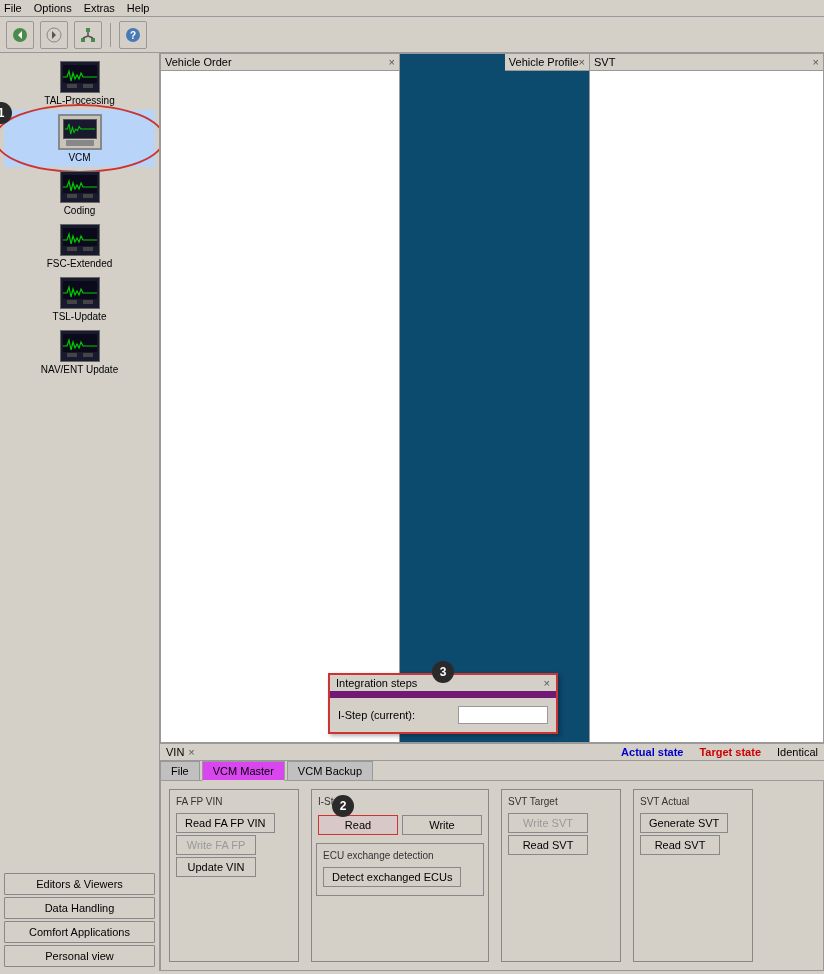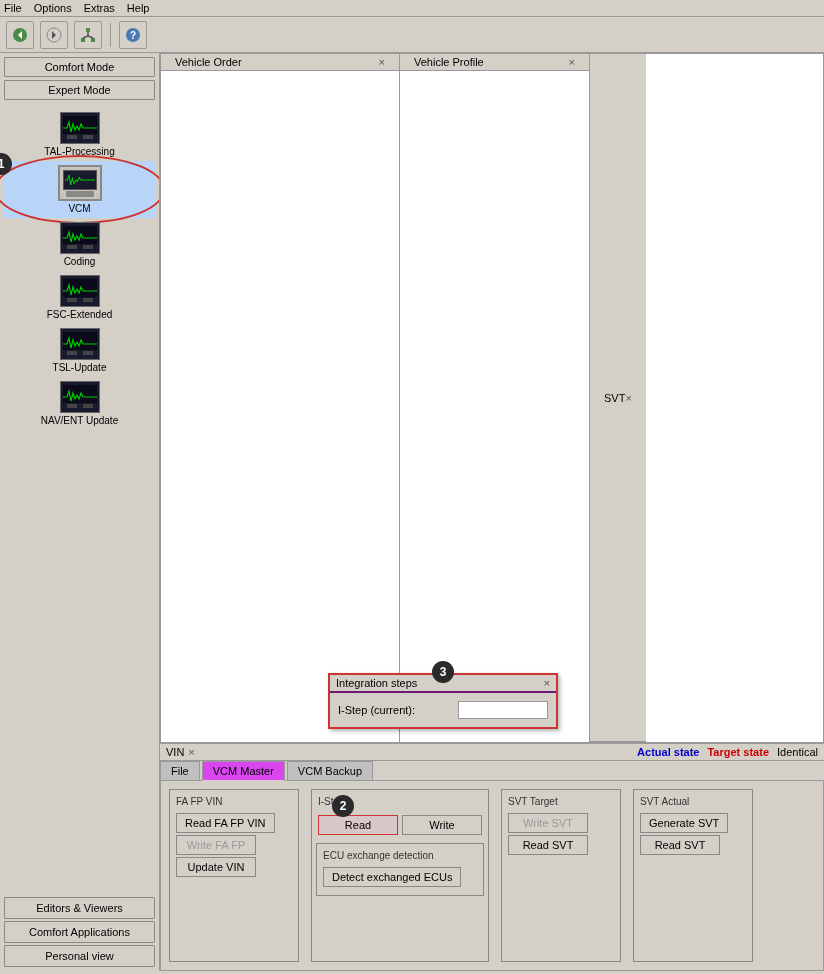--- a/index.html
+++ b/index.html
@@ -108,10 +108,6 @@
 <div class="main-layout">
 
   <div class="sidebar">
-    <div class="sidebar-top-btns">
-      <button class="sidebar-top-btn">Comfort Mode</button>
-      <button class="sidebar-top-btn">Expert Mode</button>
-    </div>
 
     <div class="sidebar-items">
 

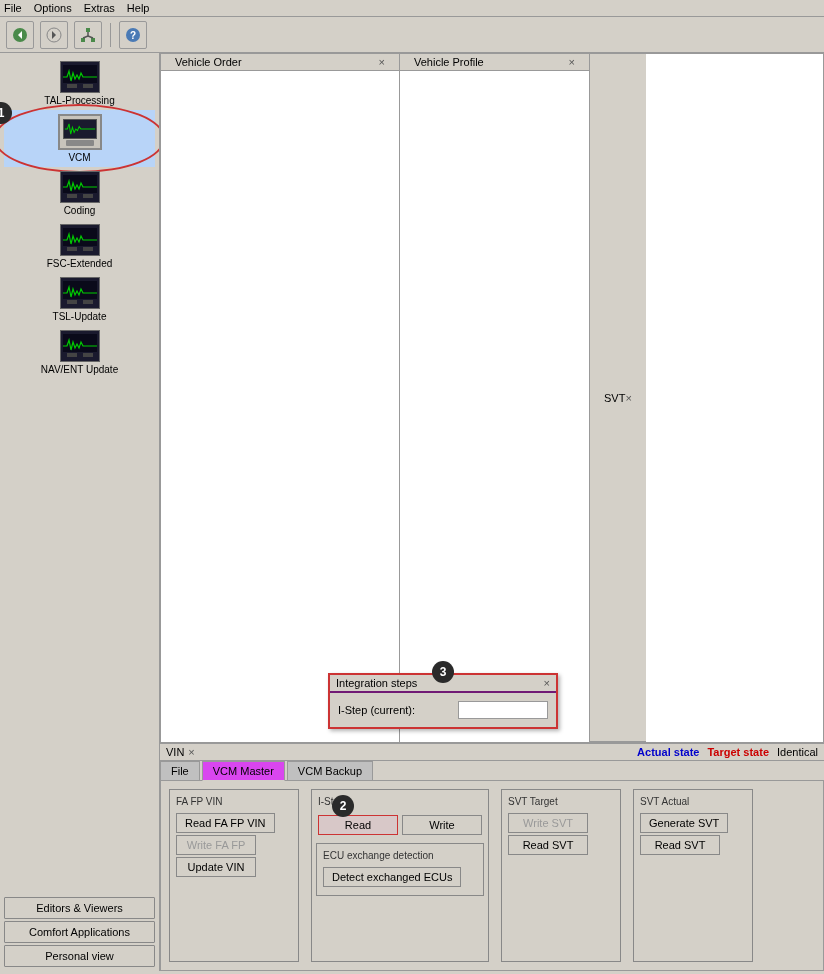--- a/index.html
+++ b/index.html
@@ -39,7 +39,7 @@
     
     
     .content-area { flex: 1; display: flex; flex-direction: column; overflow: hidden; }
-    .panel-header { background: #d4d0c8; border-bottom: 1px solid #999; padding: 2px 14px; display: flex; justify-content: space-between; align-items: center; font-size: 11px; }
+    .panel-header { background: #d4d0c8; border-bottom: 1px solid #999; padding: 2px 4px; display: flex; justify-content: space-between; align-items: center; font-size: 11px; }
     .panel-close { cursor: pointer; font-size: 11px; color: #555; }
     
     

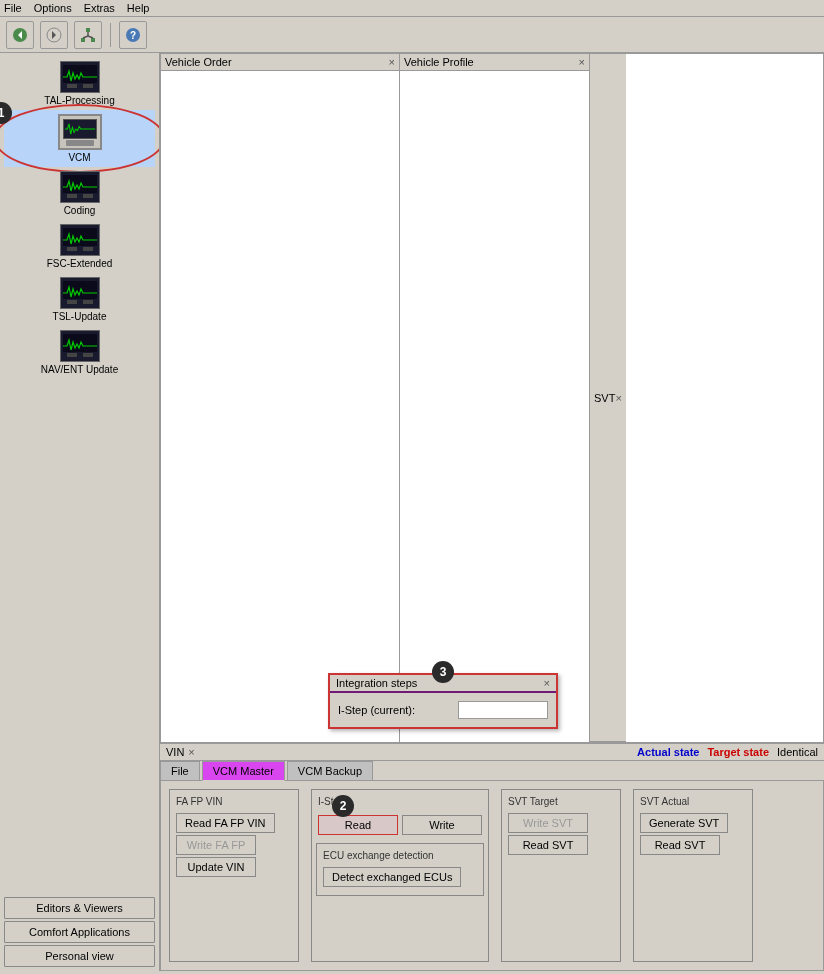--- a/index.html
+++ b/index.html
@@ -211,7 +211,7 @@
         <div style="flex:1; background:#fff;"></div>
       </div>
 
-      <div style="width:190px; border:1px solid #999; border-left:none; background:#14b8a6; display:flex; flex-direction:column;">
+      <div style="width:190px; border:1px solid #999; border-left:none; background:#0c4a6e; display:flex; flex-direction:column;align-items:flex-end;">
         <div class="panel-header">
           <span>Vehicle Profile</span>
           <span class="panel-close">×</span>

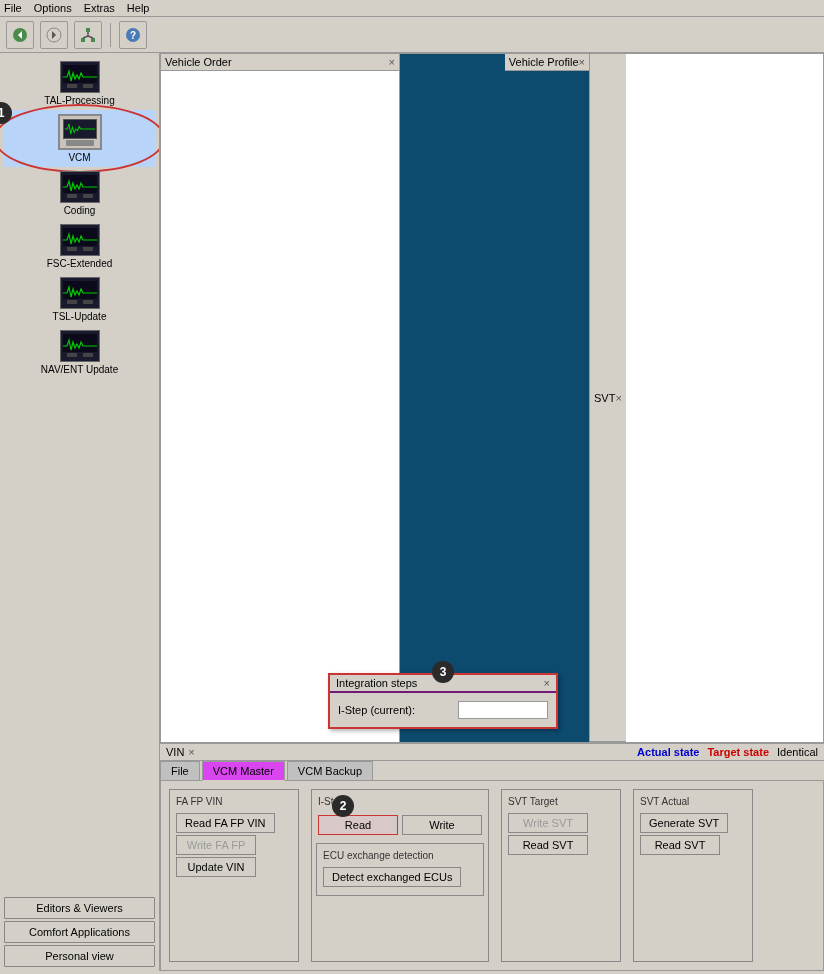--- a/index.html
+++ b/index.html
@@ -219,7 +219,7 @@
         <div style="flex:1; background:#fff;"></div>
       </div>
 
-      <div style="flex:1; border:1px solid #999; border-left:none; background:#fff; display:flex; flex-direction:row;">
+      <div style="flex:1; border:1px solid #999; border-left:none; background:#fff; display:flex; flex-direction:column;">
         <div class="panel-header">
           <span>SVT</span>
           <span class="panel-close">×</span>

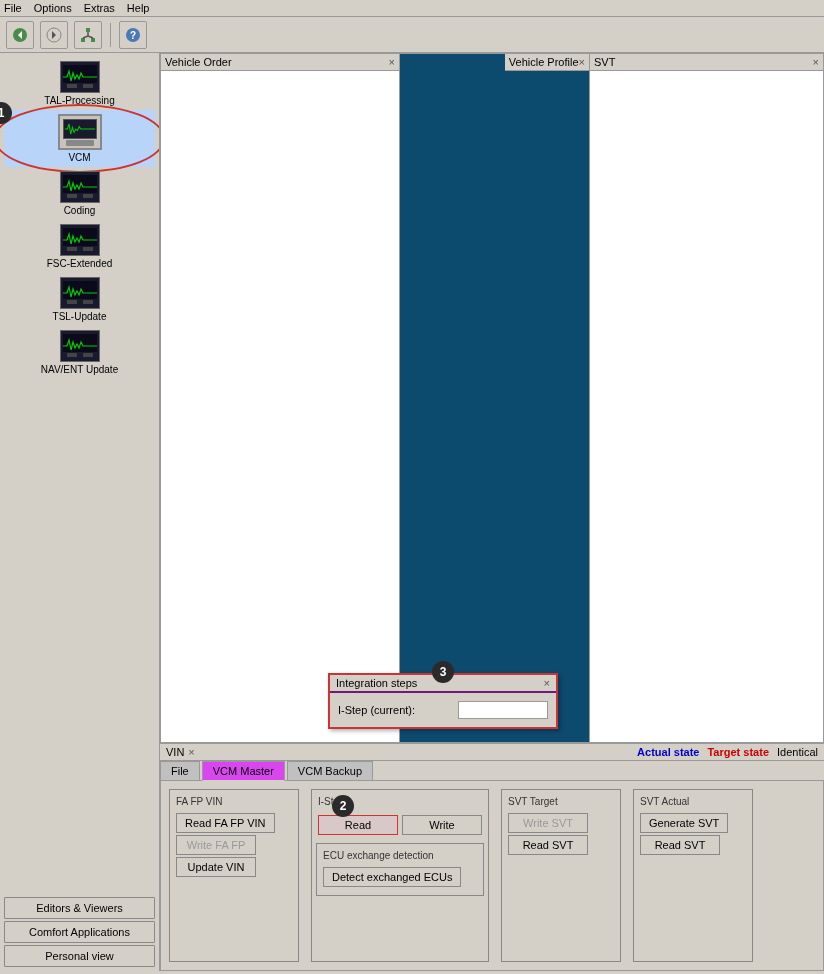--- a/index.html
+++ b/index.html
@@ -44,7 +44,7 @@
     
     
     .integration-steps-popup { position: absolute; left: 168px; top: 620px; width: 230px; background: #d4d0c8; border: 2px solid #cc3333; z-index: 100; box-shadow: 2px 2px 4px rgba(0,0,0,0.3); }
-    .popup-header { background: #d4d0c8; border-bottom: 2px solid #701a75; padding: 2px 6px; display: flex; justify-content: space-between; align-items: center; font-size: 11px; }
+    .popup-header { background: #d4d0c8; border-bottom: 7px solid #701a75; padding: 2px 6px; display: flex; justify-content: space-between; align-items: center; font-size: 11px; }
     .popup-body { padding: 8px; display: flex; flex-direction: column; gap: 16px; }
     .popup-row { display: flex; align-items: center; justify-content: space-between; }
     .popup-label { font-size: 11px; }

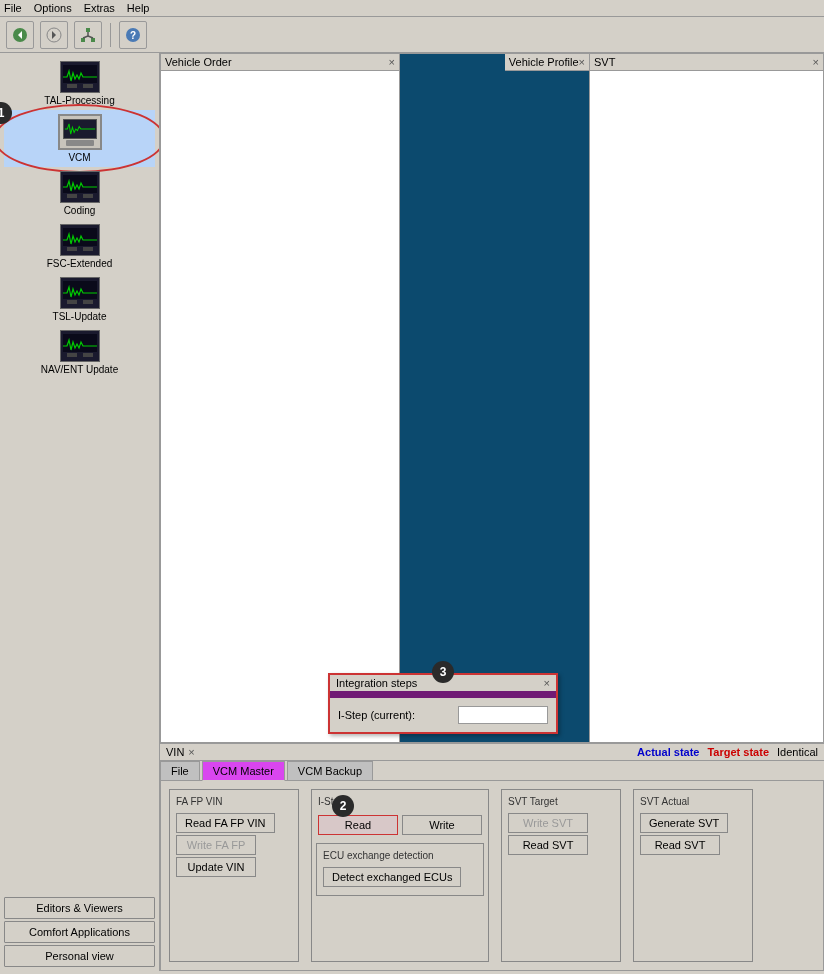--- a/index.html
+++ b/index.html
@@ -250,7 +250,7 @@
         <span style="font-size:11px;">VIN</span>
         <span class="panel-close">×</span>
       </div>
-      <div style="flex:1; display:flex; gap:8px; justify-content:flex-end;">
+      <div style="flex:1; display:flex; gap:16px; justify-content:flex-end;">
         <span class="state-actual">Actual state</span>
         <span class="state-target">Target state</span>
         <span class="state-identical">Identical</span>

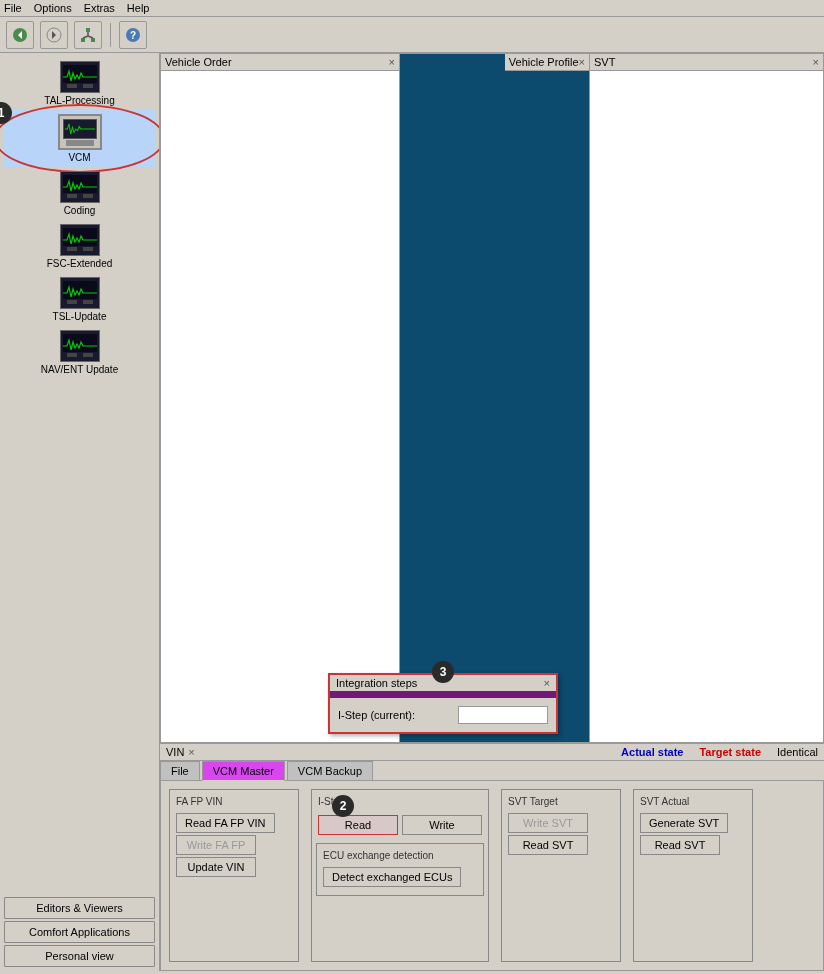--- a/index.html
+++ b/index.html
@@ -194,6 +194,7 @@
 
     <div class="sidebar-bottom">
       <button class="sidebar-bottom-btn">Editors &amp; Viewers</button>
+      <button class="sidebar-bottom-btn">Data Handling</button>
       <button class="sidebar-bottom-btn">Comfort Applications</button>
       <button class="sidebar-bottom-btn">Personal view</button>
     </div>

